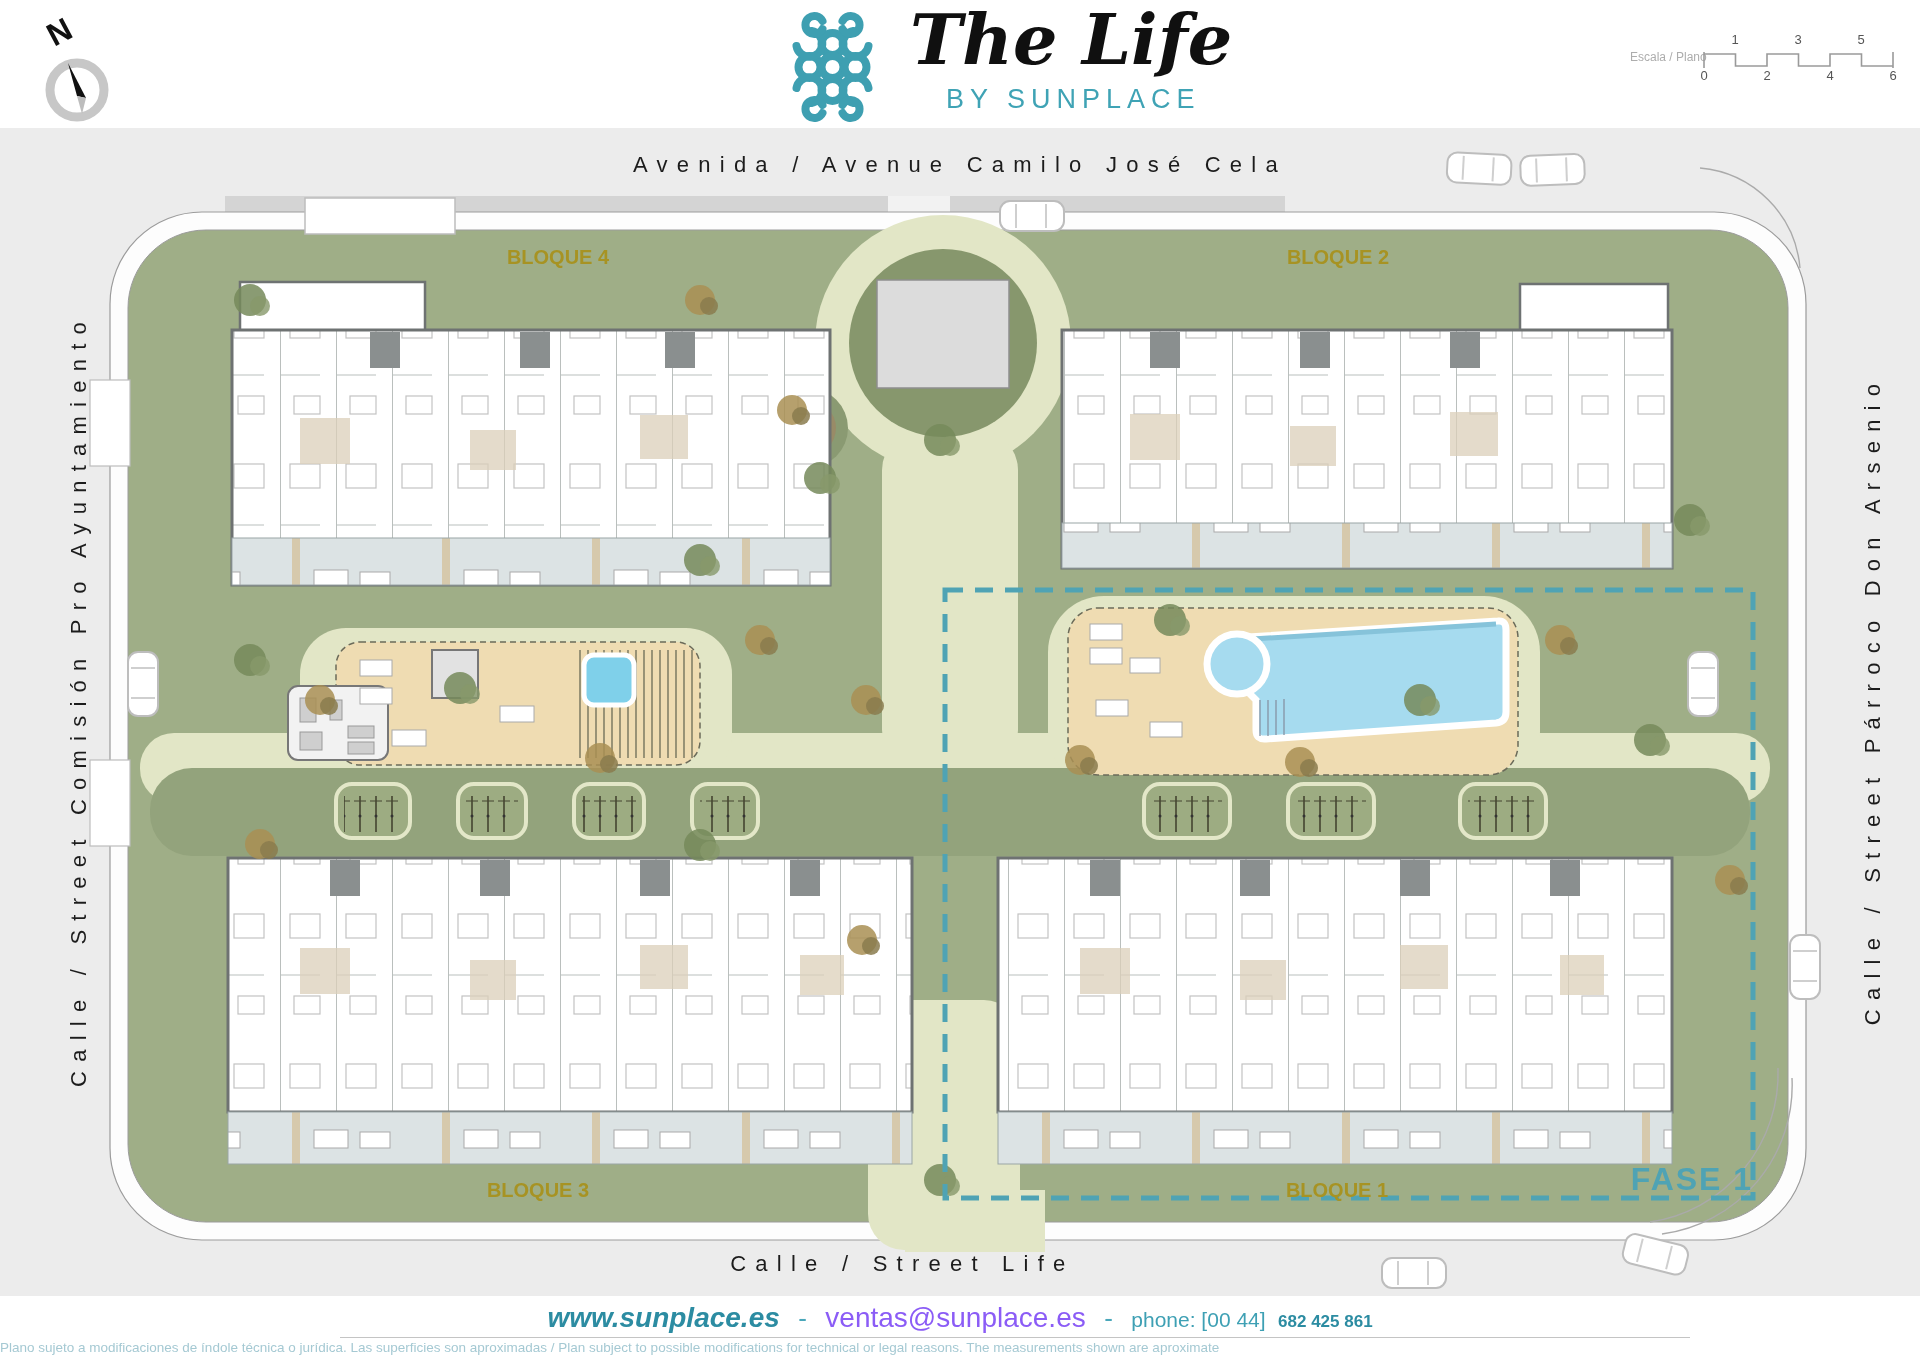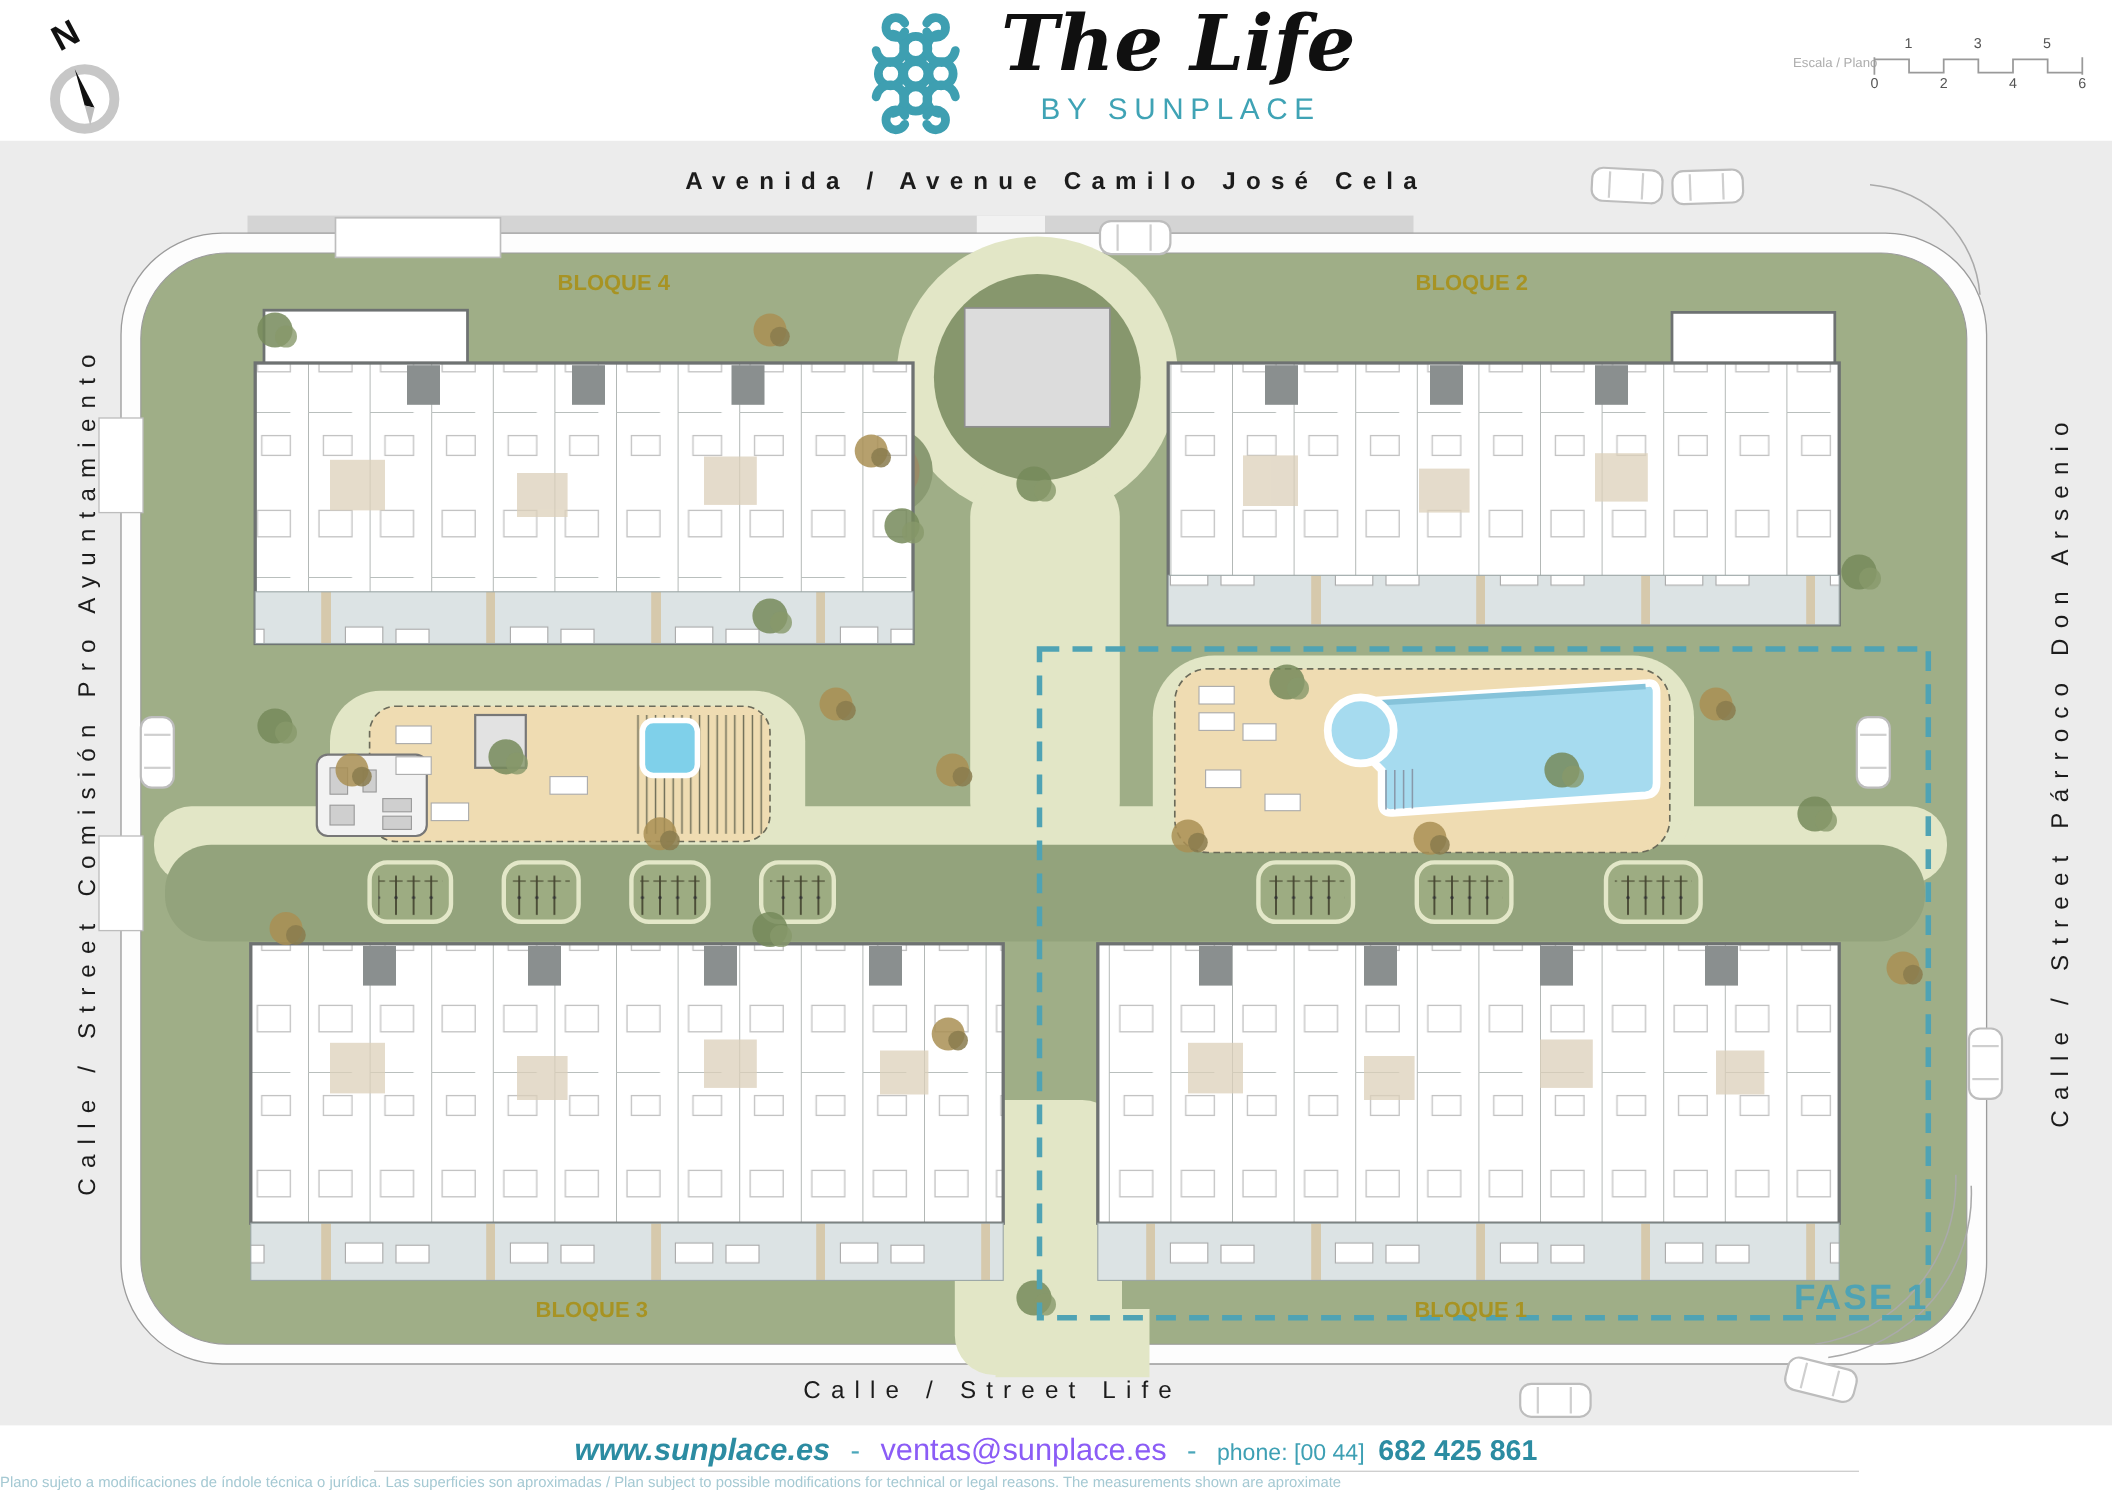--- a/index.html
+++ b/index.html
@@ -19,7 +19,7 @@
   .tick{position:absolute;font-size:13px;color:#555;transform:translateX(-50%);}
   
   .street{position:absolute;color:#1c1c1c;font-size:22px;letter-spacing:0.42em;white-space:nowrap;}
-  .street.top{left:50%;top:152px;transform:translateX(-50%);font-weight:bold;}
+  .street.top{left:50%;top:152px;transform:translateX(-50%);}
   .street.bottom{left:47%;top:1251px;transform:translateX(-50%);}
   .street.left{left:79px;top:700px;transform:translate(-50%,-50%) rotate(-90deg);}
   .street.right{left:1873px;top:700px;transform:translate(-50%,-50%) rotate(-90deg);}

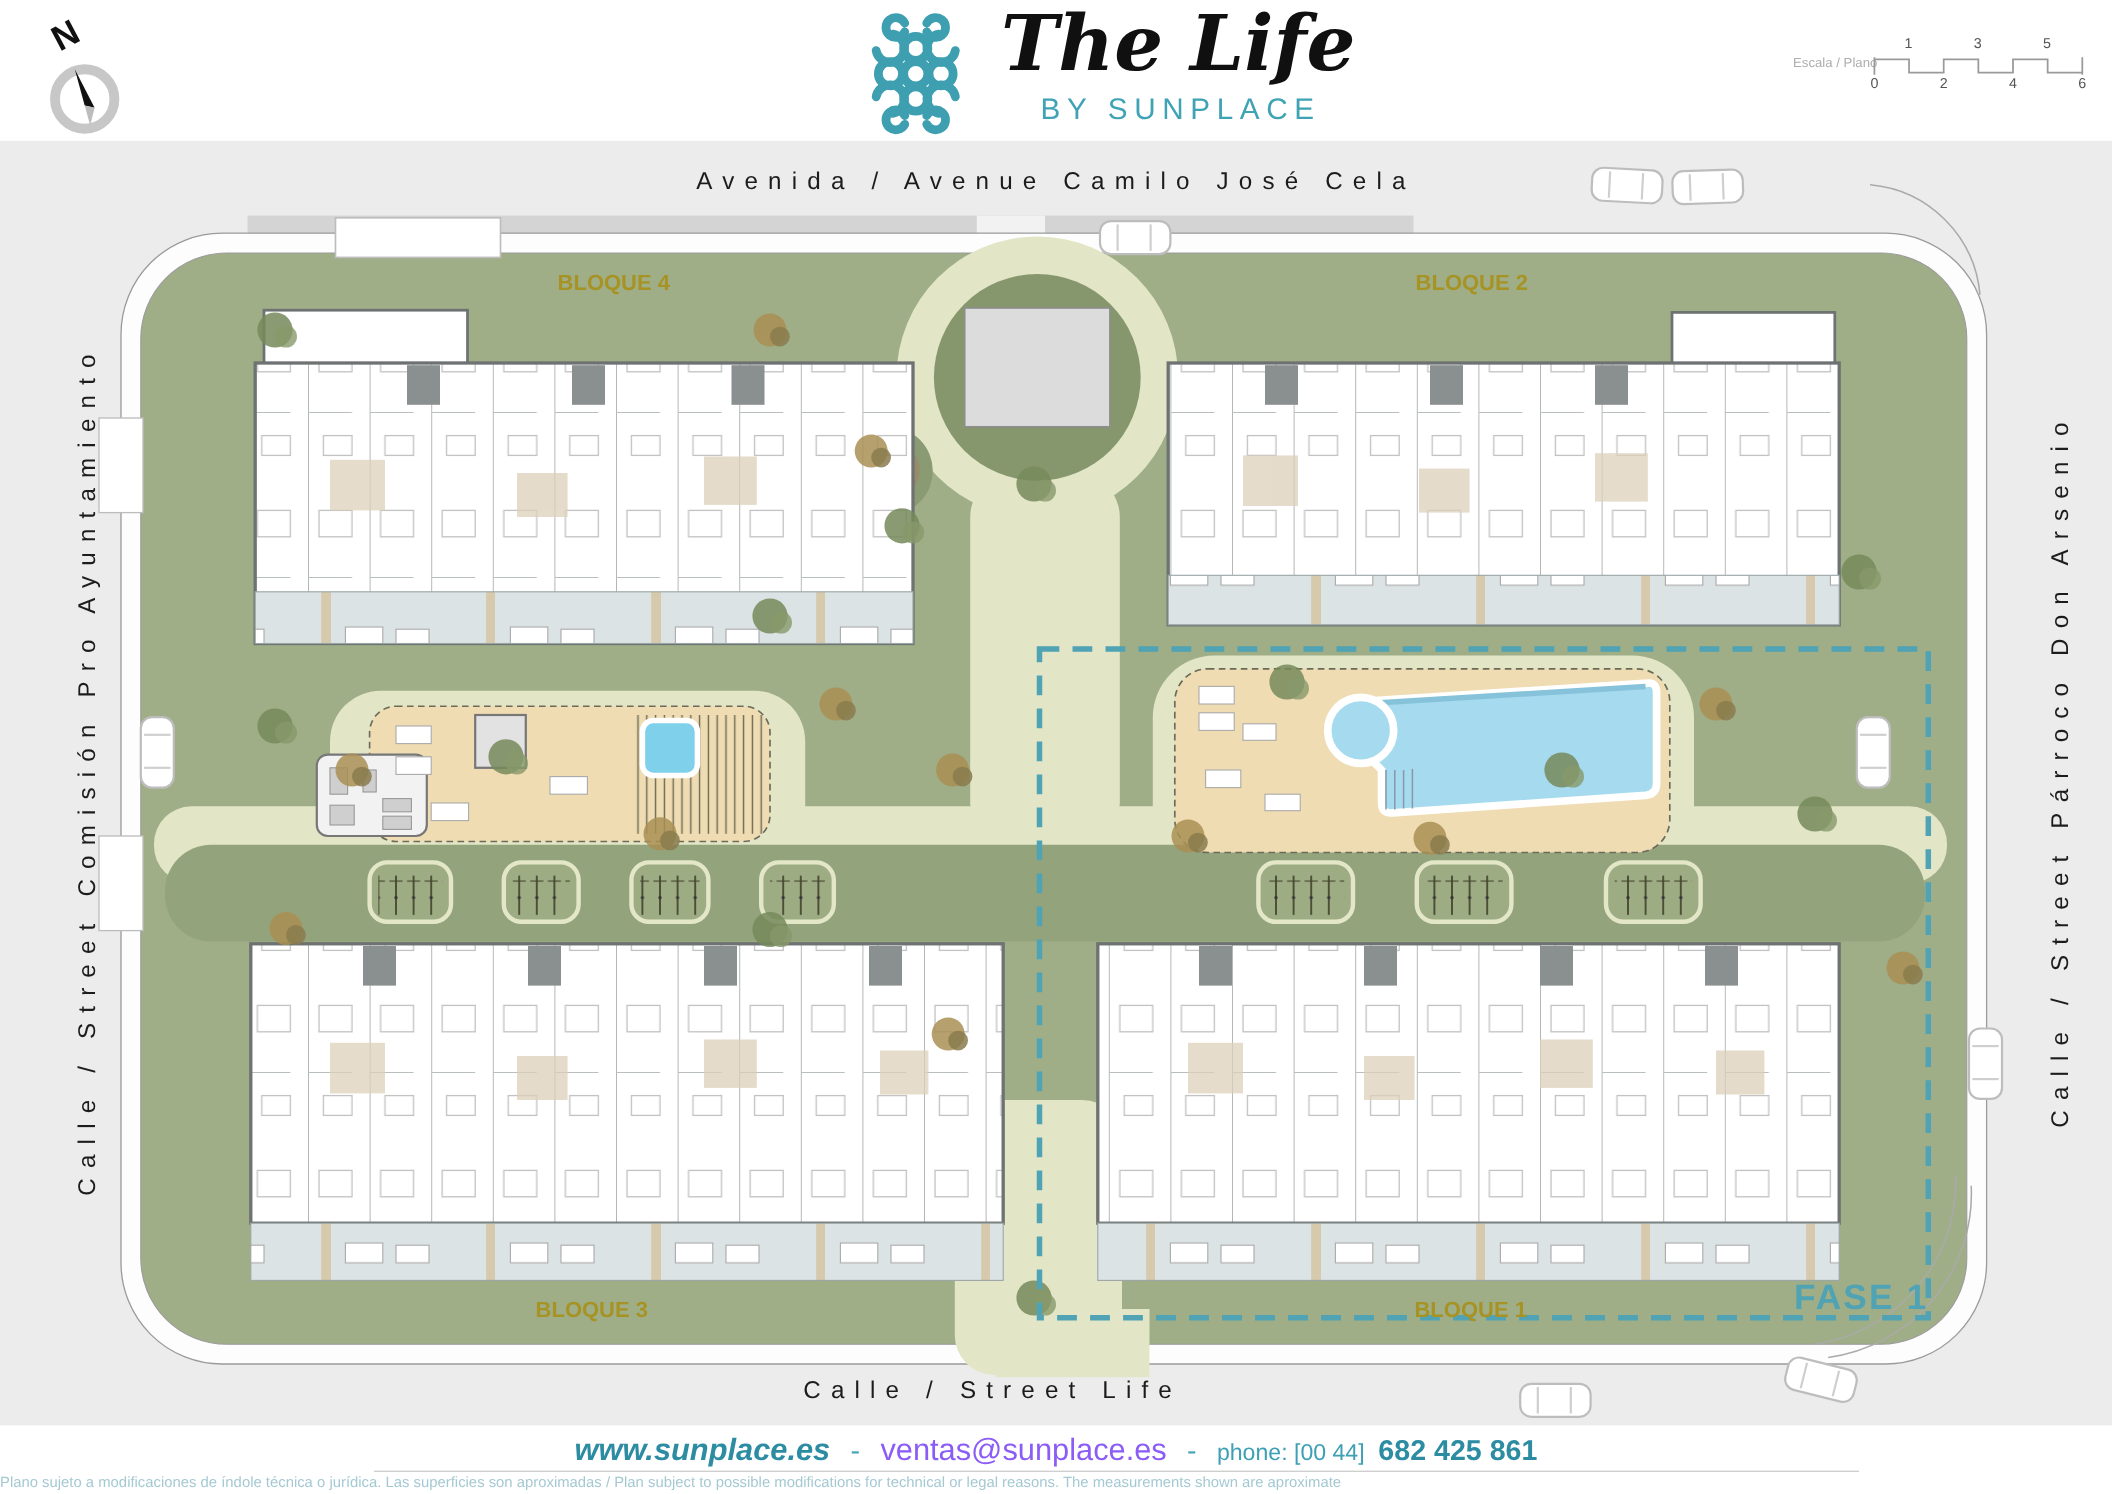--- a/index.html
+++ b/index.html
@@ -30,7 +30,7 @@
   .f-sep{color:#4AA7BA;font-size:26px;padding:0 14px;}
   .f-mail{color:#8b5cf6;font-size:28px;font-weight:400;}
   .f-phlbl{color:#3EA0B4;font-size:21px;}
-  .f-phnum{color:#2C8CA2;font-size:26px;font-weight:700;padding-left:8px;}
+  .f-phnum{color:#2C8CA2;font-size:17px;font-weight:700;padding-left:8px;}
   .f-rule{position:absolute;left:340px;top:41px;width:1350px;border-top:1px solid #c4c4c4;}
   .f-disc{position:absolute;width:100%;top:44px;font-size:13.5px;color:#A5C9D3;}
   .plan-svg{position:absolute;left:0;top:0;}

